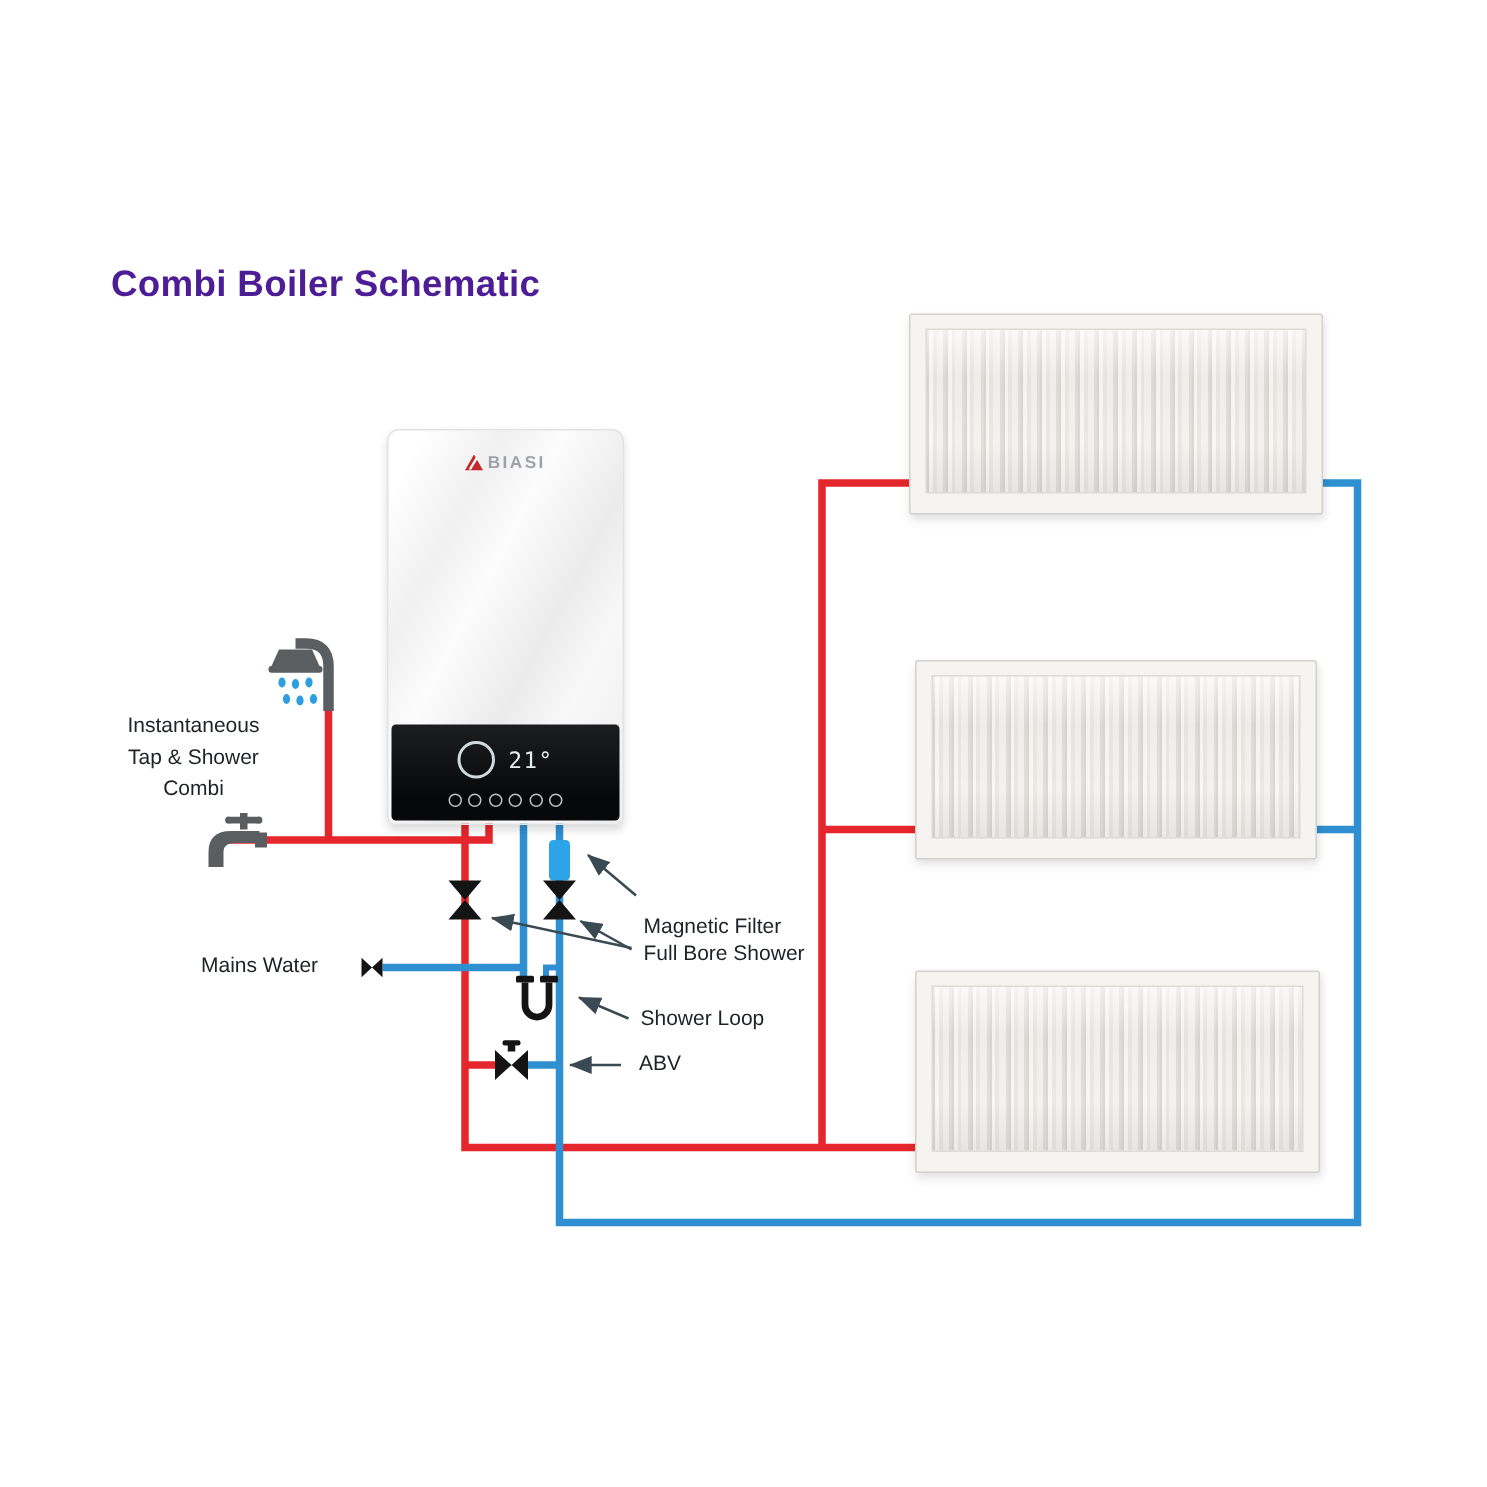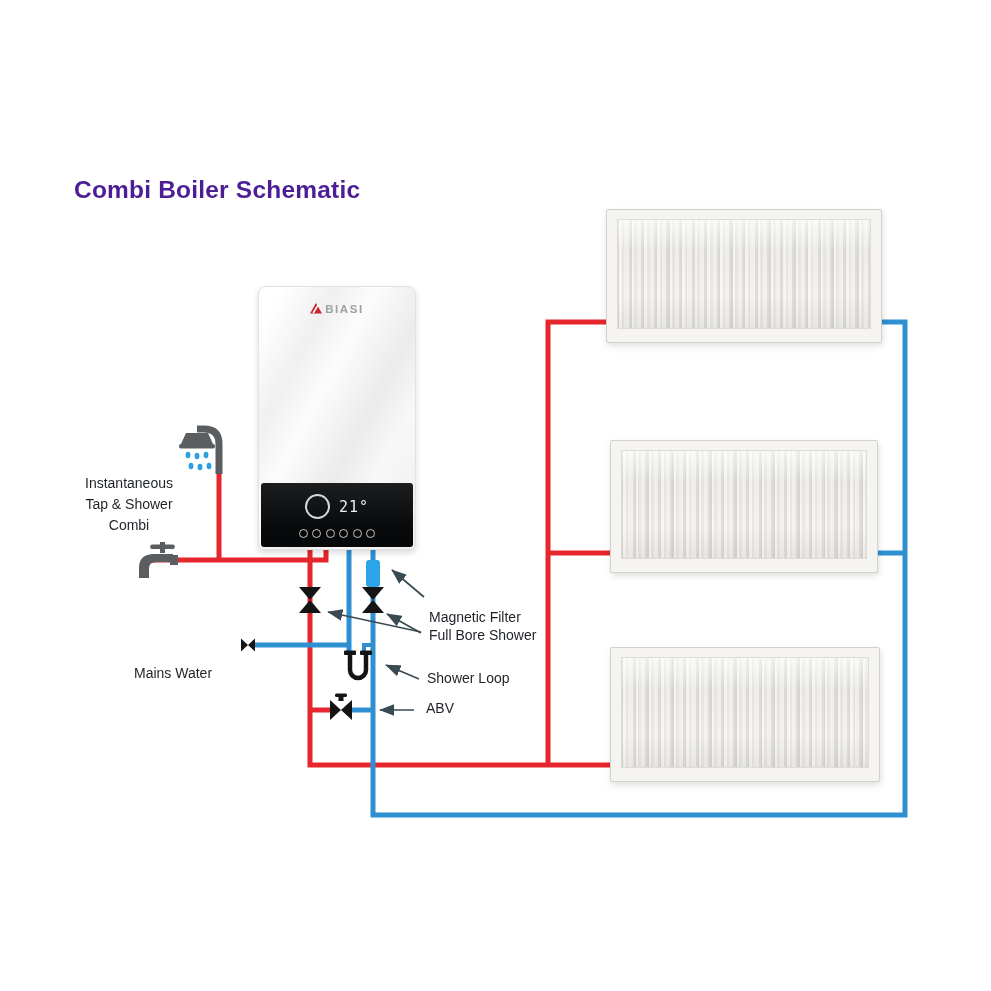--- a/index.html
+++ b/index.html
@@ -10,7 +10,7 @@
   .title{position:absolute;left:74px;top:176px;font-size:24.5px;font-weight:bold;color:#4c1d95;letter-spacing:.2px;}
   .lbl{position:absolute;font-size:14px;color:#1e2227;white-space:nowrap;}
   .lbl-outlet{left:62px;top:473px;width:134px;text-align:center;line-height:21px;white-space:normal;}
-  .lbl-mains{left:134px;top:635px;margin-top:30px;}
+  .lbl-mains{left:134px;top:635px;}
   .lbl-magfilter{left:429px;top:588px;margin-top:21px;}
   .lbl-fbv{left:429px;top:627px;}
   .lbl-fill{left:427px;top:670px;}

